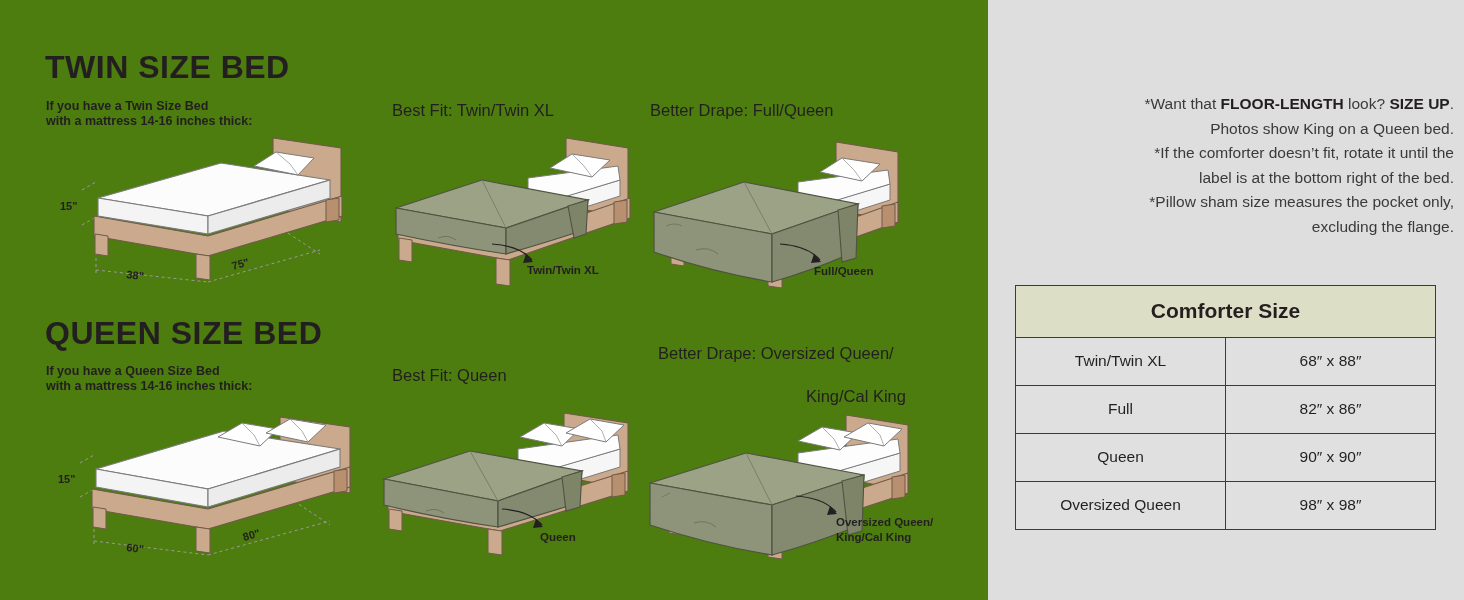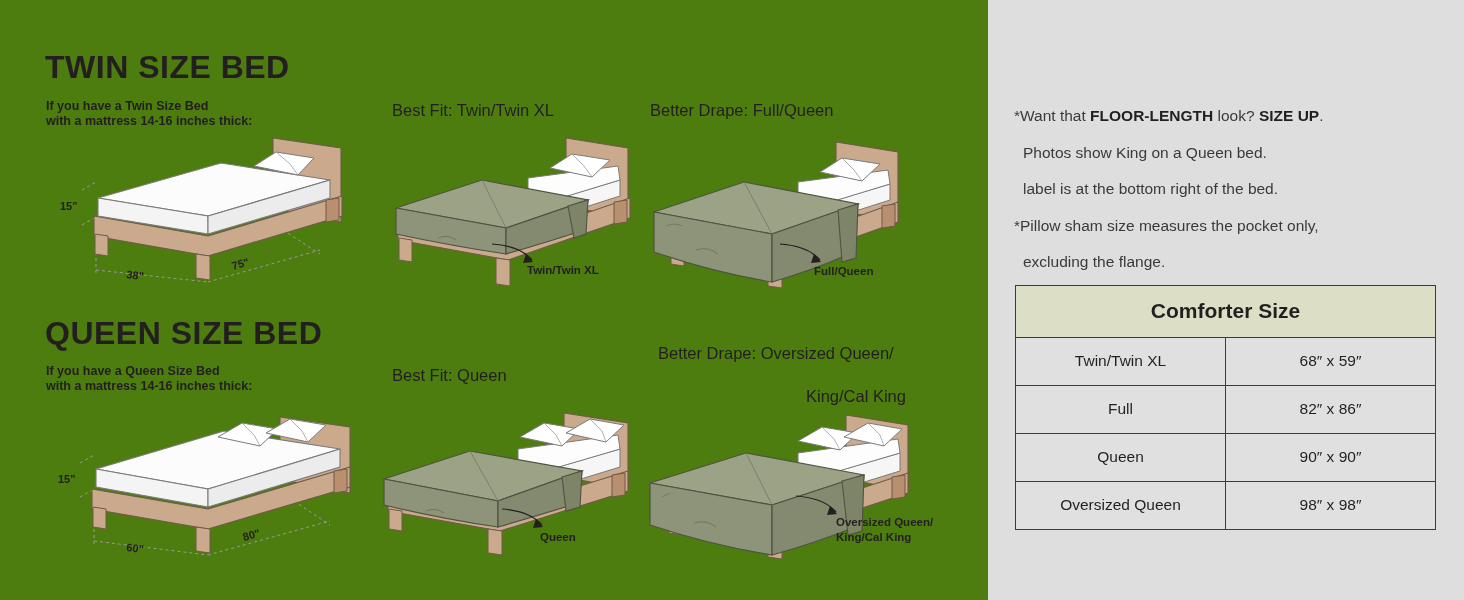--- a/index.html
+++ b/index.html
@@ -70,7 +70,7 @@
     line-height:24.5px;
     color:#3a3a3a;
   }
-  .notes p{margin:12px;text-indent:0;}
+  .notes p{margin:0;text-indent:0;text-align:right;}
   .notes .ind{padding-left:9px;}
   .notes b{color:#231f20;font-weight:bold;}
 

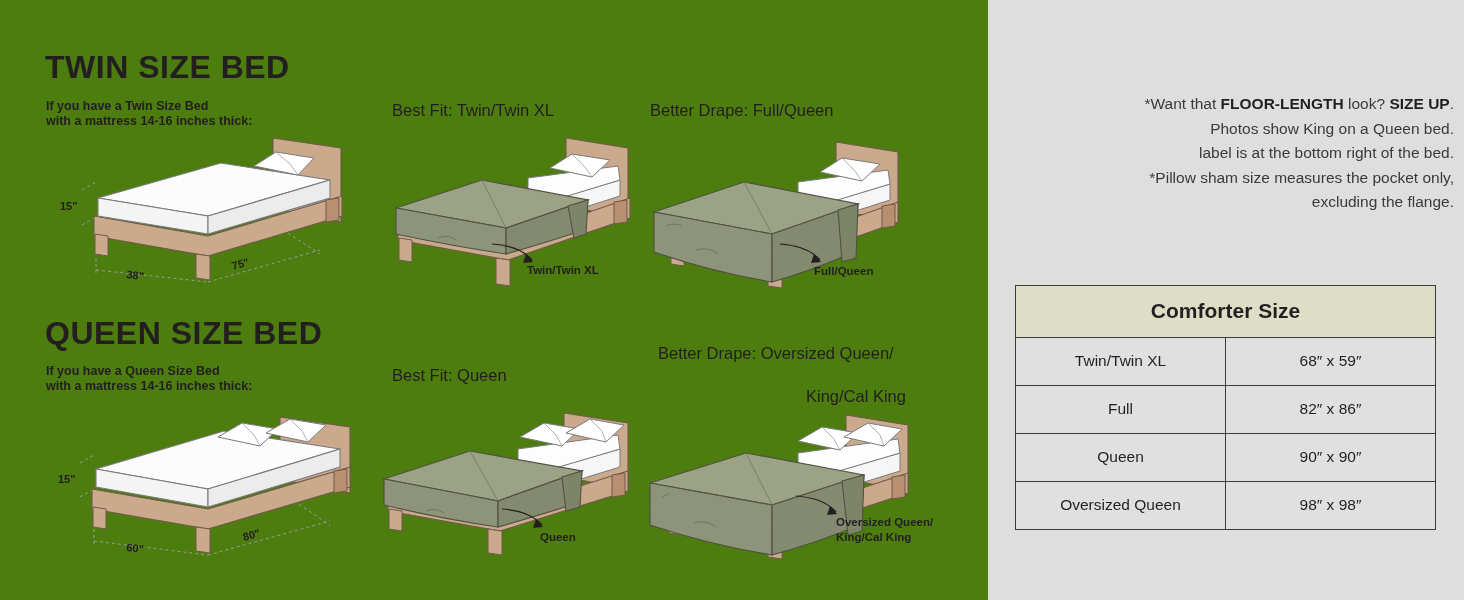--- a/index.html
+++ b/index.html
@@ -310,6 +310,7 @@
     <div class="notes">
       <p><span>*Want that </span><b>FLOOR-LENGTH</b><span> look? </span><b>SIZE UP</b><span>.</span></p>
       <p class="ind">Photos show King on a Queen bed.</p>
+      <p>*If the comforter doesn’t fit, rotate it until the</p>
       <p class="ind">label is at the bottom right of the bed.</p>
       <p>*Pillow sham size measures the pocket only,</p>
       <p class="ind">excluding the flange.</p>

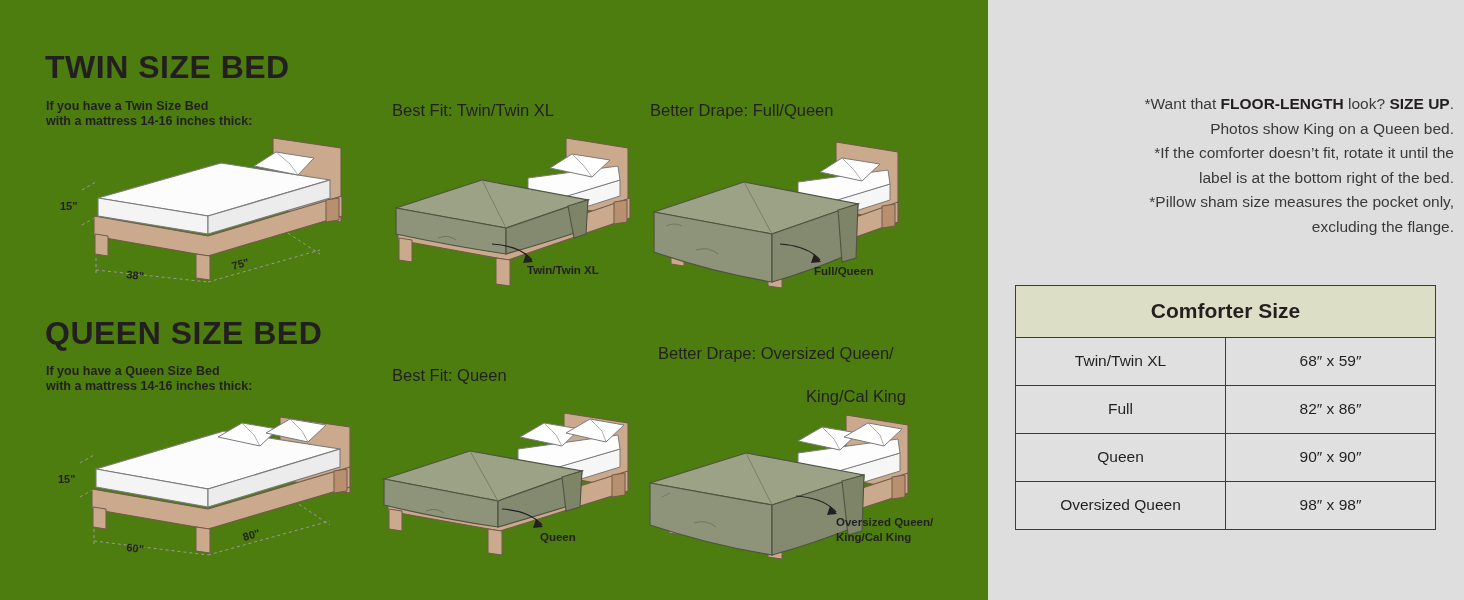--- a/index.html
+++ b/index.html
@@ -326,7 +326,7 @@
         <tbody>
           <tr>
             <td>Twin/Twin XL</td>
-            <td>68″ x 59″</td>
+            <td>68″ x 88″</td>
           </tr>
           <tr>
             <td>Full</td>

